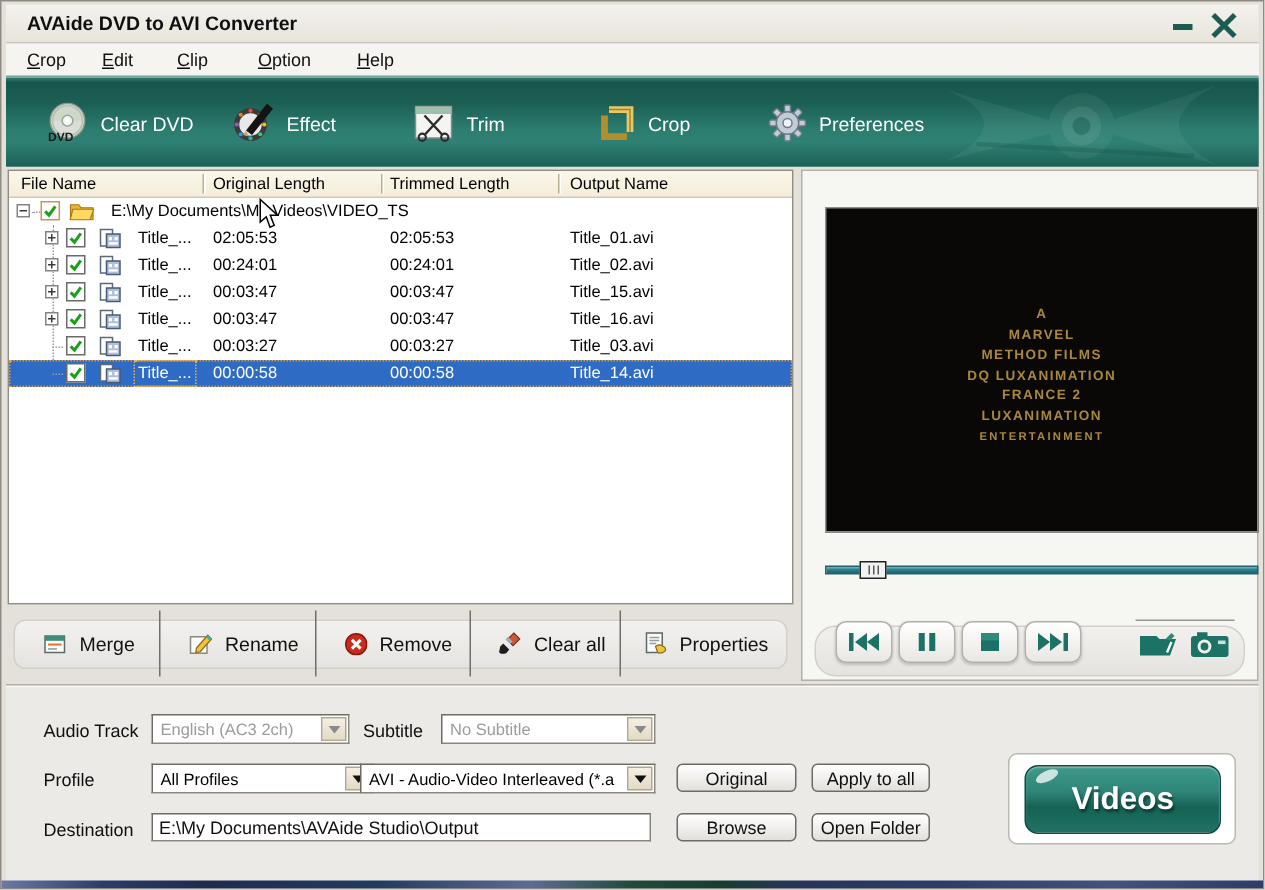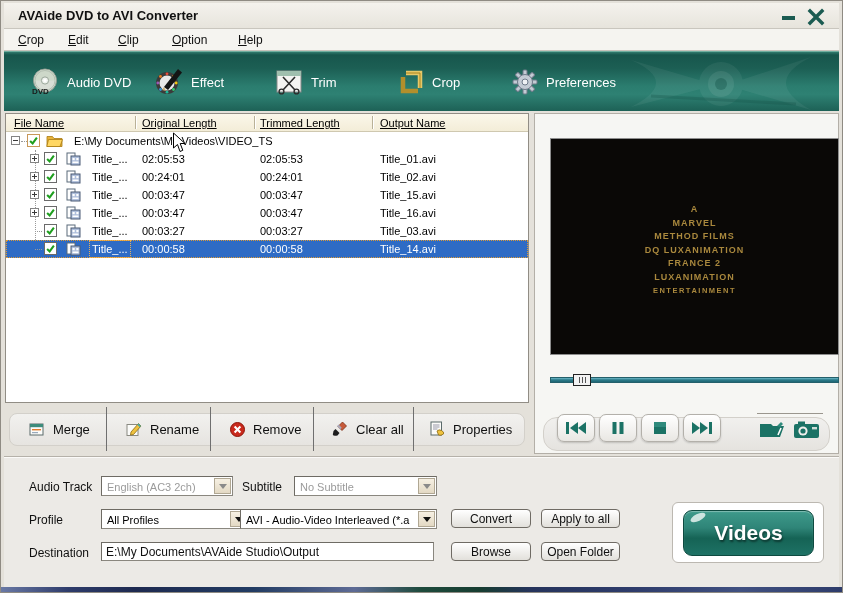--- a/index.html
+++ b/index.html
@@ -151,7 +151,7 @@
         <circle cx="15" cy="13.5" r="1.6" fill="#ffffff"></circle>
         <text x="2" y="27" font-size="8" font-weight="bold" fill="#1a1a1a" font-family="Liberation Sans, sans-serif">DVD</text>
       </svg>
-      <span class="tb-label">Audio DVD</span>
+      <span class="tb-label">Clear DVD</span>
     </div>
 
     <div class="tb-item" style="left:150px">

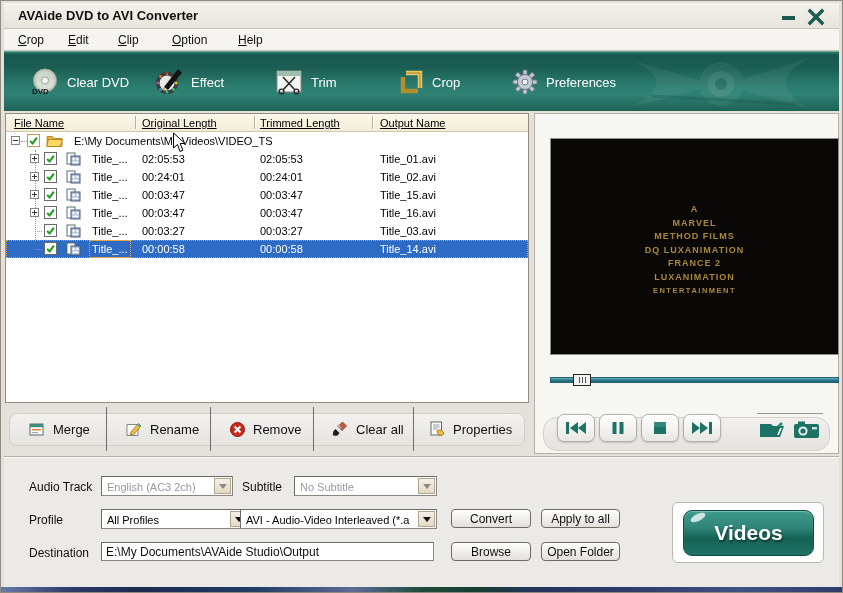--- a/index.html
+++ b/index.html
@@ -33,7 +33,7 @@
     background:#FFFFFF; border:1px solid #918d85; }
   #list-header { position:absolute; left:0; top:0; right:0; height:18px;
     background:linear-gradient(180deg,#FBF7EA,#F3EDD8); border-bottom:1px solid #cfc8b0; font-size:11px; color:#000; }
-  .hdr-cell { position:absolute; top:3px;text-decoration:underline; }
+  .hdr-cell { position:absolute; top:3px; }
   .hdr-sep { position:absolute; top:2px; width:1px; height:13px; background:#b9b197; box-shadow:1px 0 0 #fff; }
   .row { position:absolute; left:0; right:0; height:18px; font-size:11px; color:#000; }
   .row.selected { background:#2E6BC5; color:#fff; outline:1px dotted #DE9A36; outline-offset:-1px; }

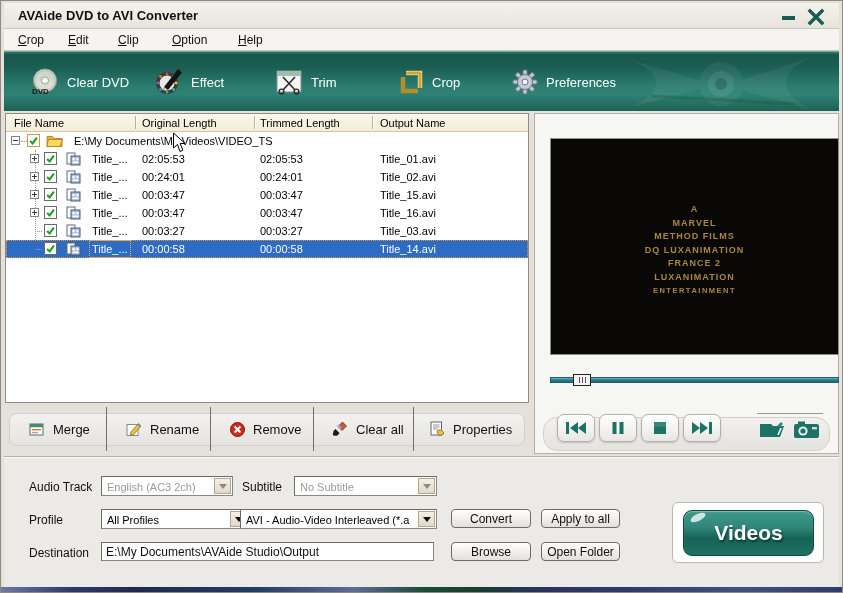--- a/index.html
+++ b/index.html
@@ -520,7 +520,7 @@
           <span class="tri"></span>
         </span>
     </div>
-    <div class="push-btn" style="left:447px; top:52px; width:80px">Convert</div>
+    <div class="push-btn" style="left:447px; top:52px; width:80px">Original</div>
     <div class="push-btn" style="left:537px; top:52px; width:79px">Apply to all</div>
 
     <span class="lbl" style="left:25px; top:89px">Destination</span>

